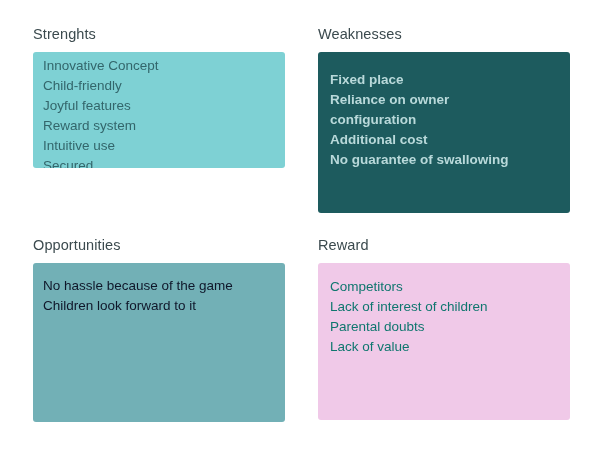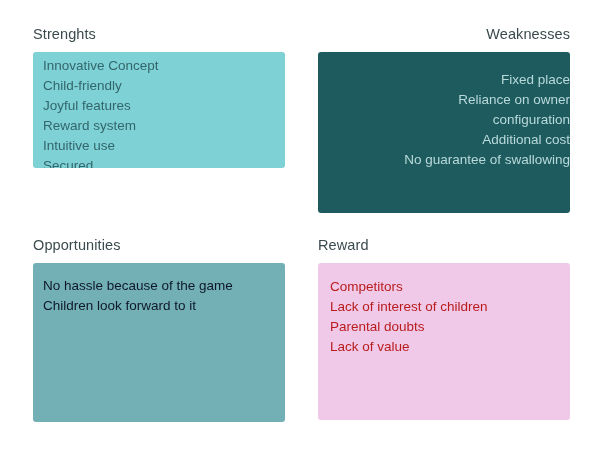--- a/index.html
+++ b/index.html
@@ -64,7 +64,7 @@
   #quadrant-strengths .item-list li { color: #33666b; }
 
   
-  #quadrant-weaknesses { left: 318px; top: 27px; text-align: right; }
+  #quadrant-weaknesses { left: 318px; top: 27px; }
   #quadrant-weaknesses .quadrant-box {
     width: 252px;
     height: 161px;

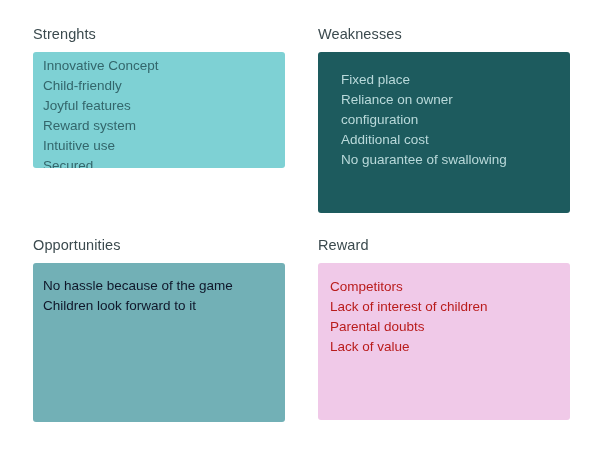--- a/index.html
+++ b/index.html
@@ -70,7 +70,8 @@
     height: 161px;
     background: #1d5b5e;
     margin-top: 10px;
-    padding: 18px 0 0 23px;
+    padding: 18px 0 0 12px;
+    font-weight: bold;
   }
   #quadrant-weaknesses .item-list li { color: #b9d9da; }
 

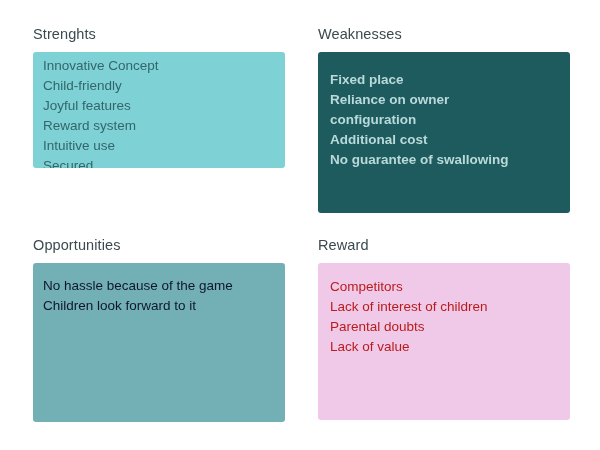--- a/index.html
+++ b/index.html
@@ -95,7 +95,7 @@
     margin-top: 10px;
     padding: 14px 0 0 12px;
   }
-  #quadrant-threats .item-list li { color: #b91c1c; }
+  #quadrant-threats .item-list li { color: #0f766e; }
 </style>
 </head>
 <body>

